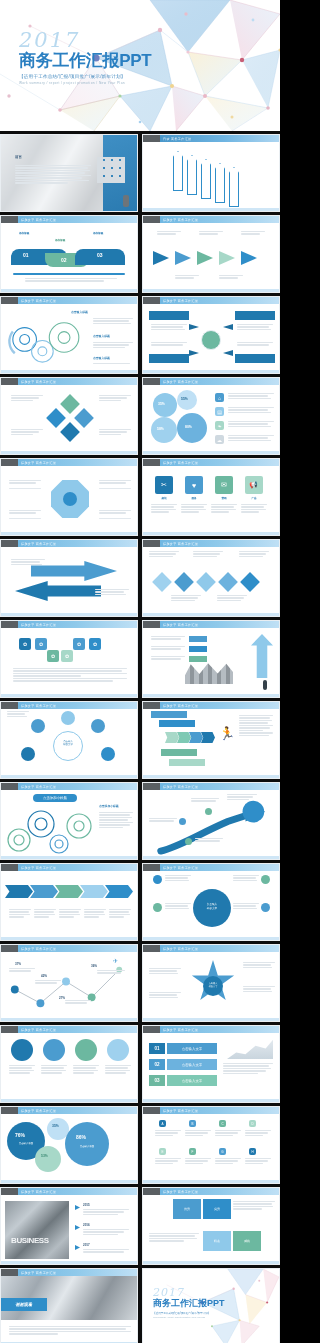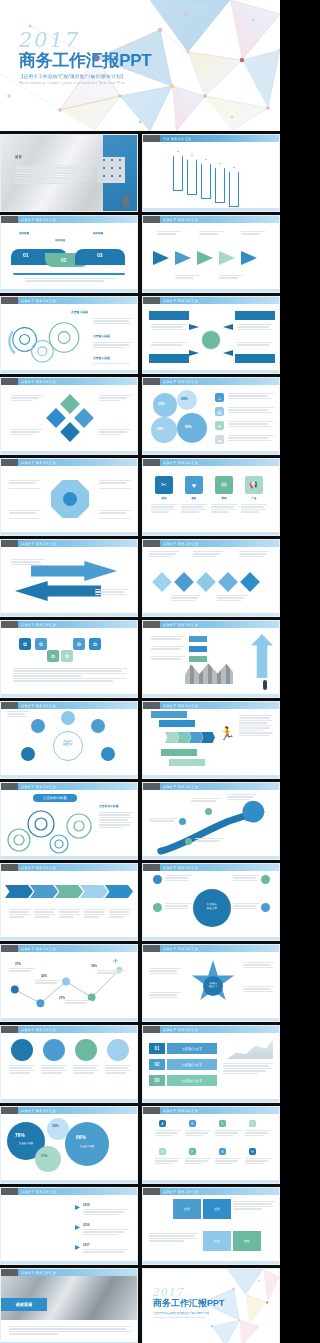--- a/index.html
+++ b/index.html
@@ -1065,6 +1065,9 @@
       </div>
       <div class="ftr"></div>
       <div class="body">
+        <div class="photo" style="left:4px;top:6px;width:64px;height:58px">
+          <div style="position:absolute;left:6px;bottom:14px;color:#f2f4f6;font-size:8px;font-weight:bold;letter-spacing:-.4px">BUSINESS</div>
+        </div>
         <div class="tri" style="left:74px;top:10px;width:5px;height:5px;background:#2f8ec9"></div>
         <div style="position:absolute;left:82px;top:8px;font-size:3px;color:#35597a;font-weight:bold">2015</div>
         <div class="txtblk" style="left:82px;top:14px;width:46px">

